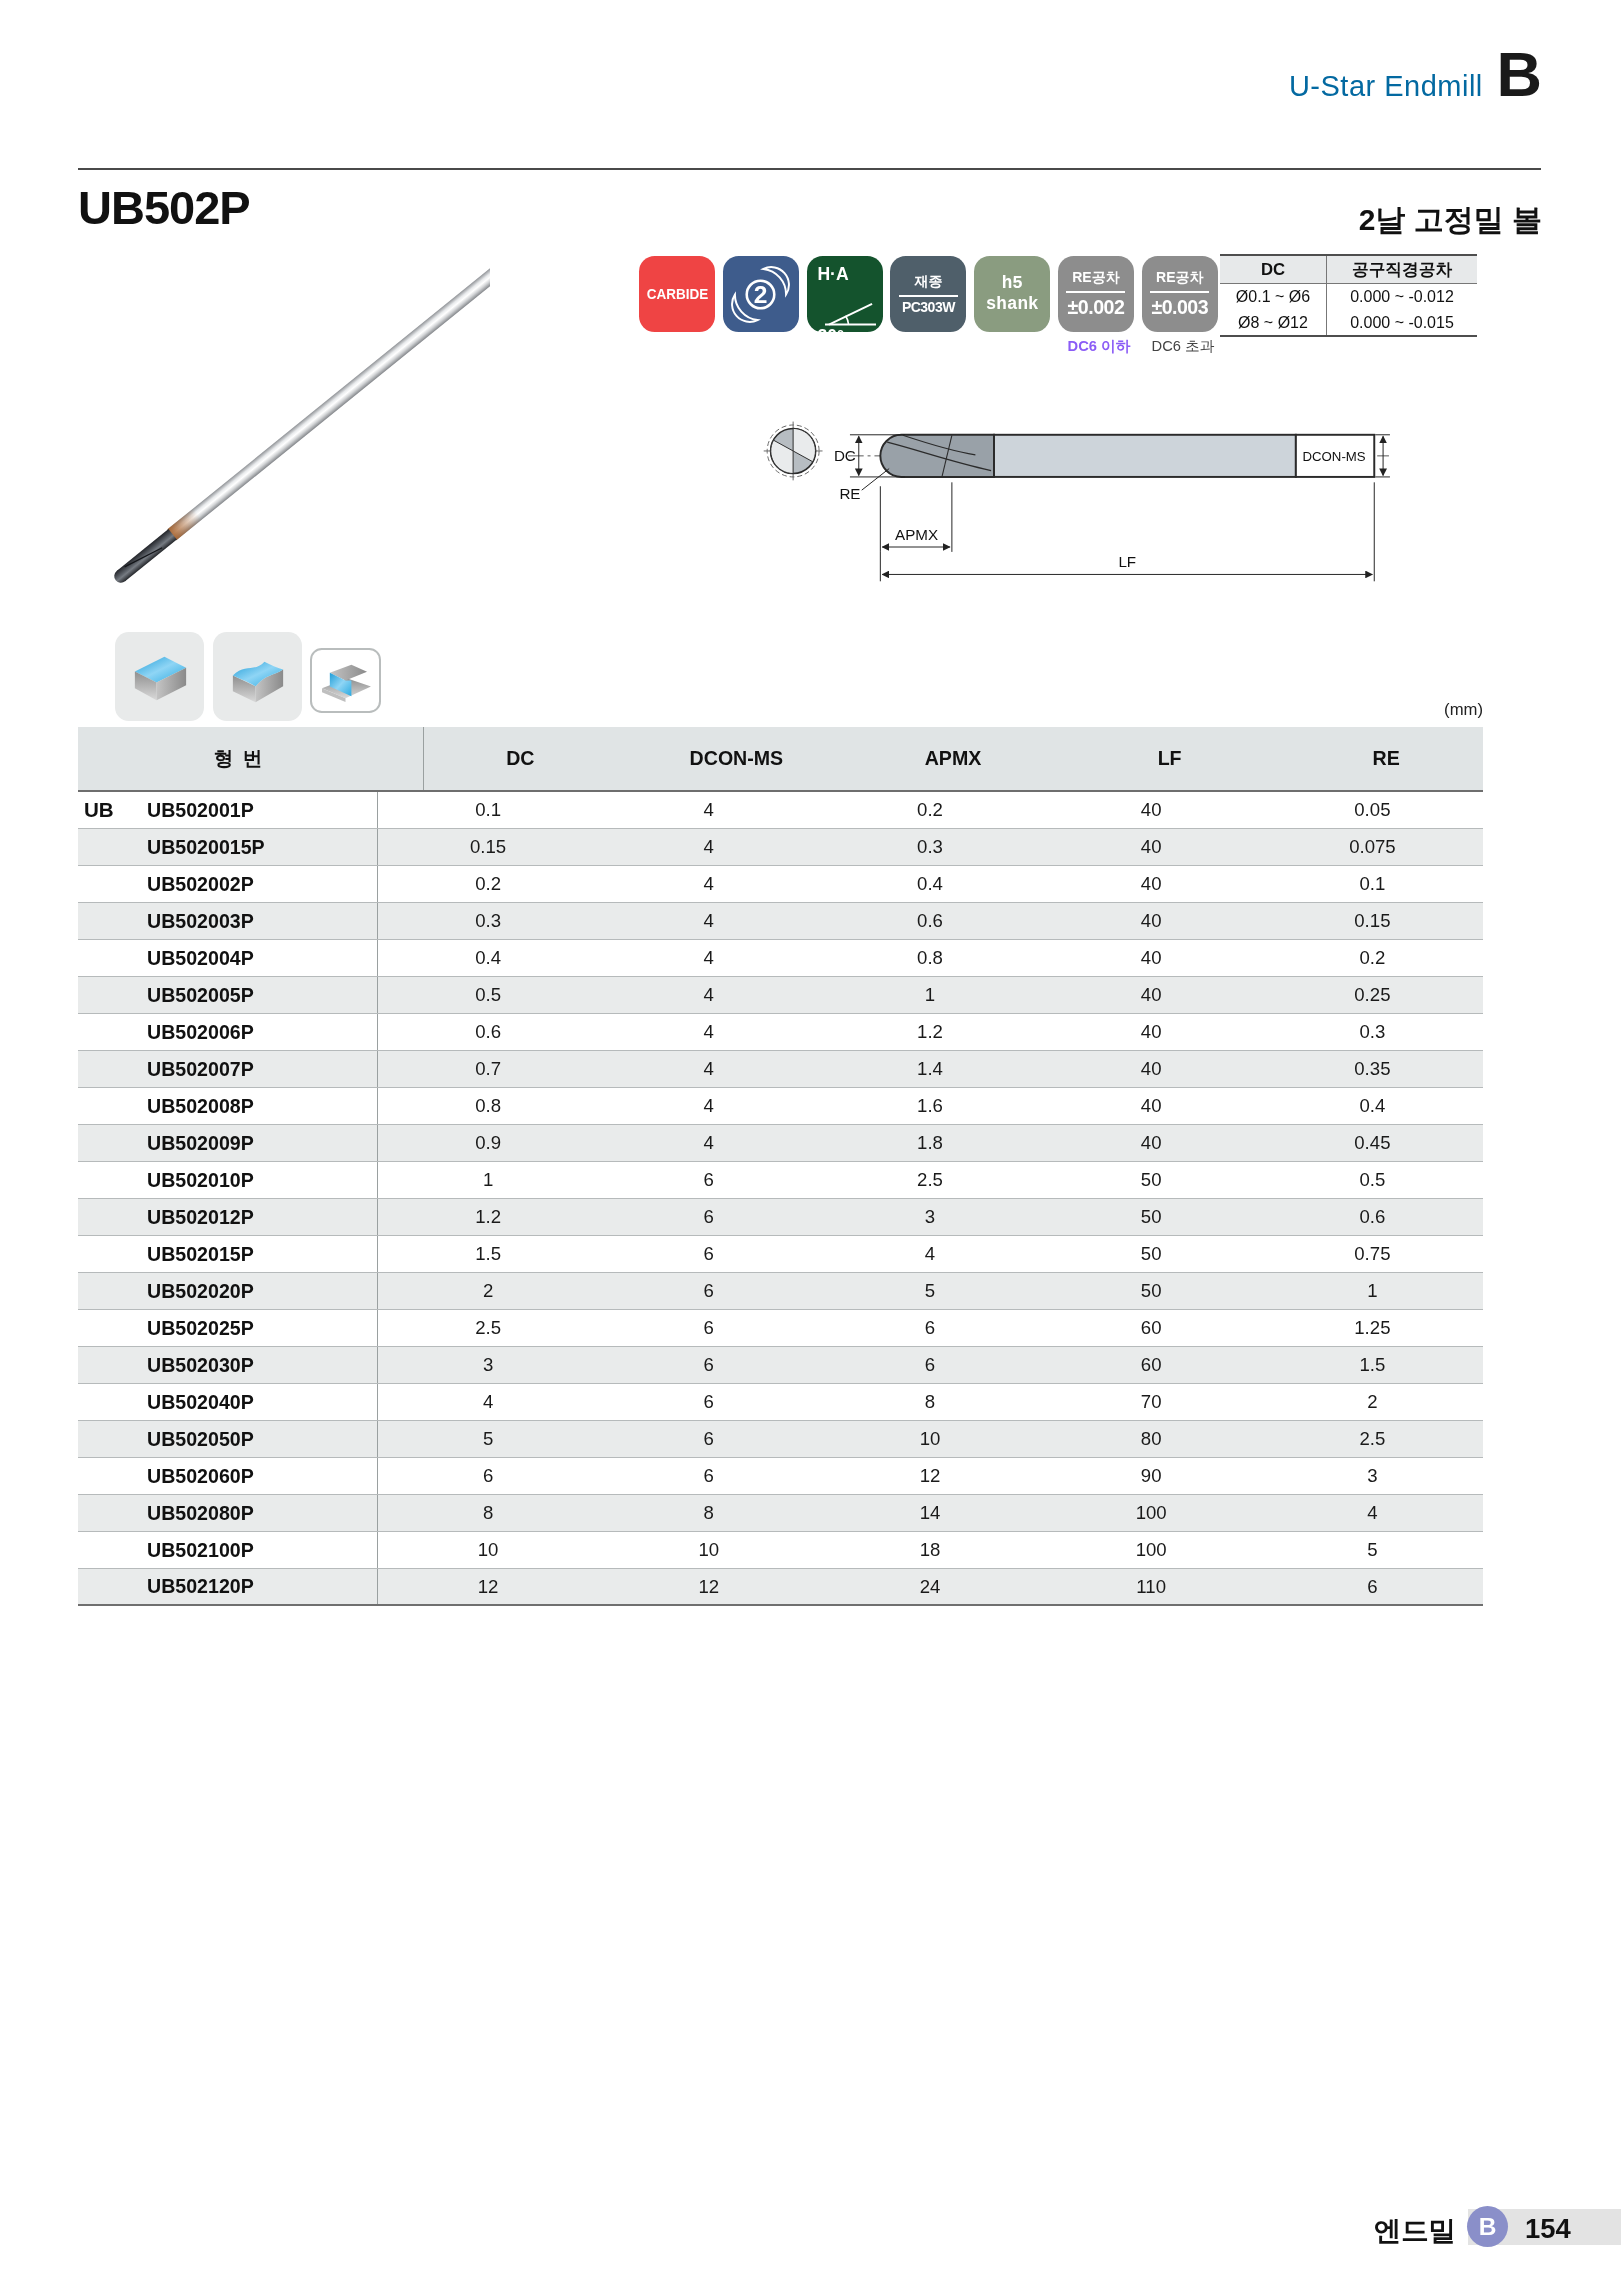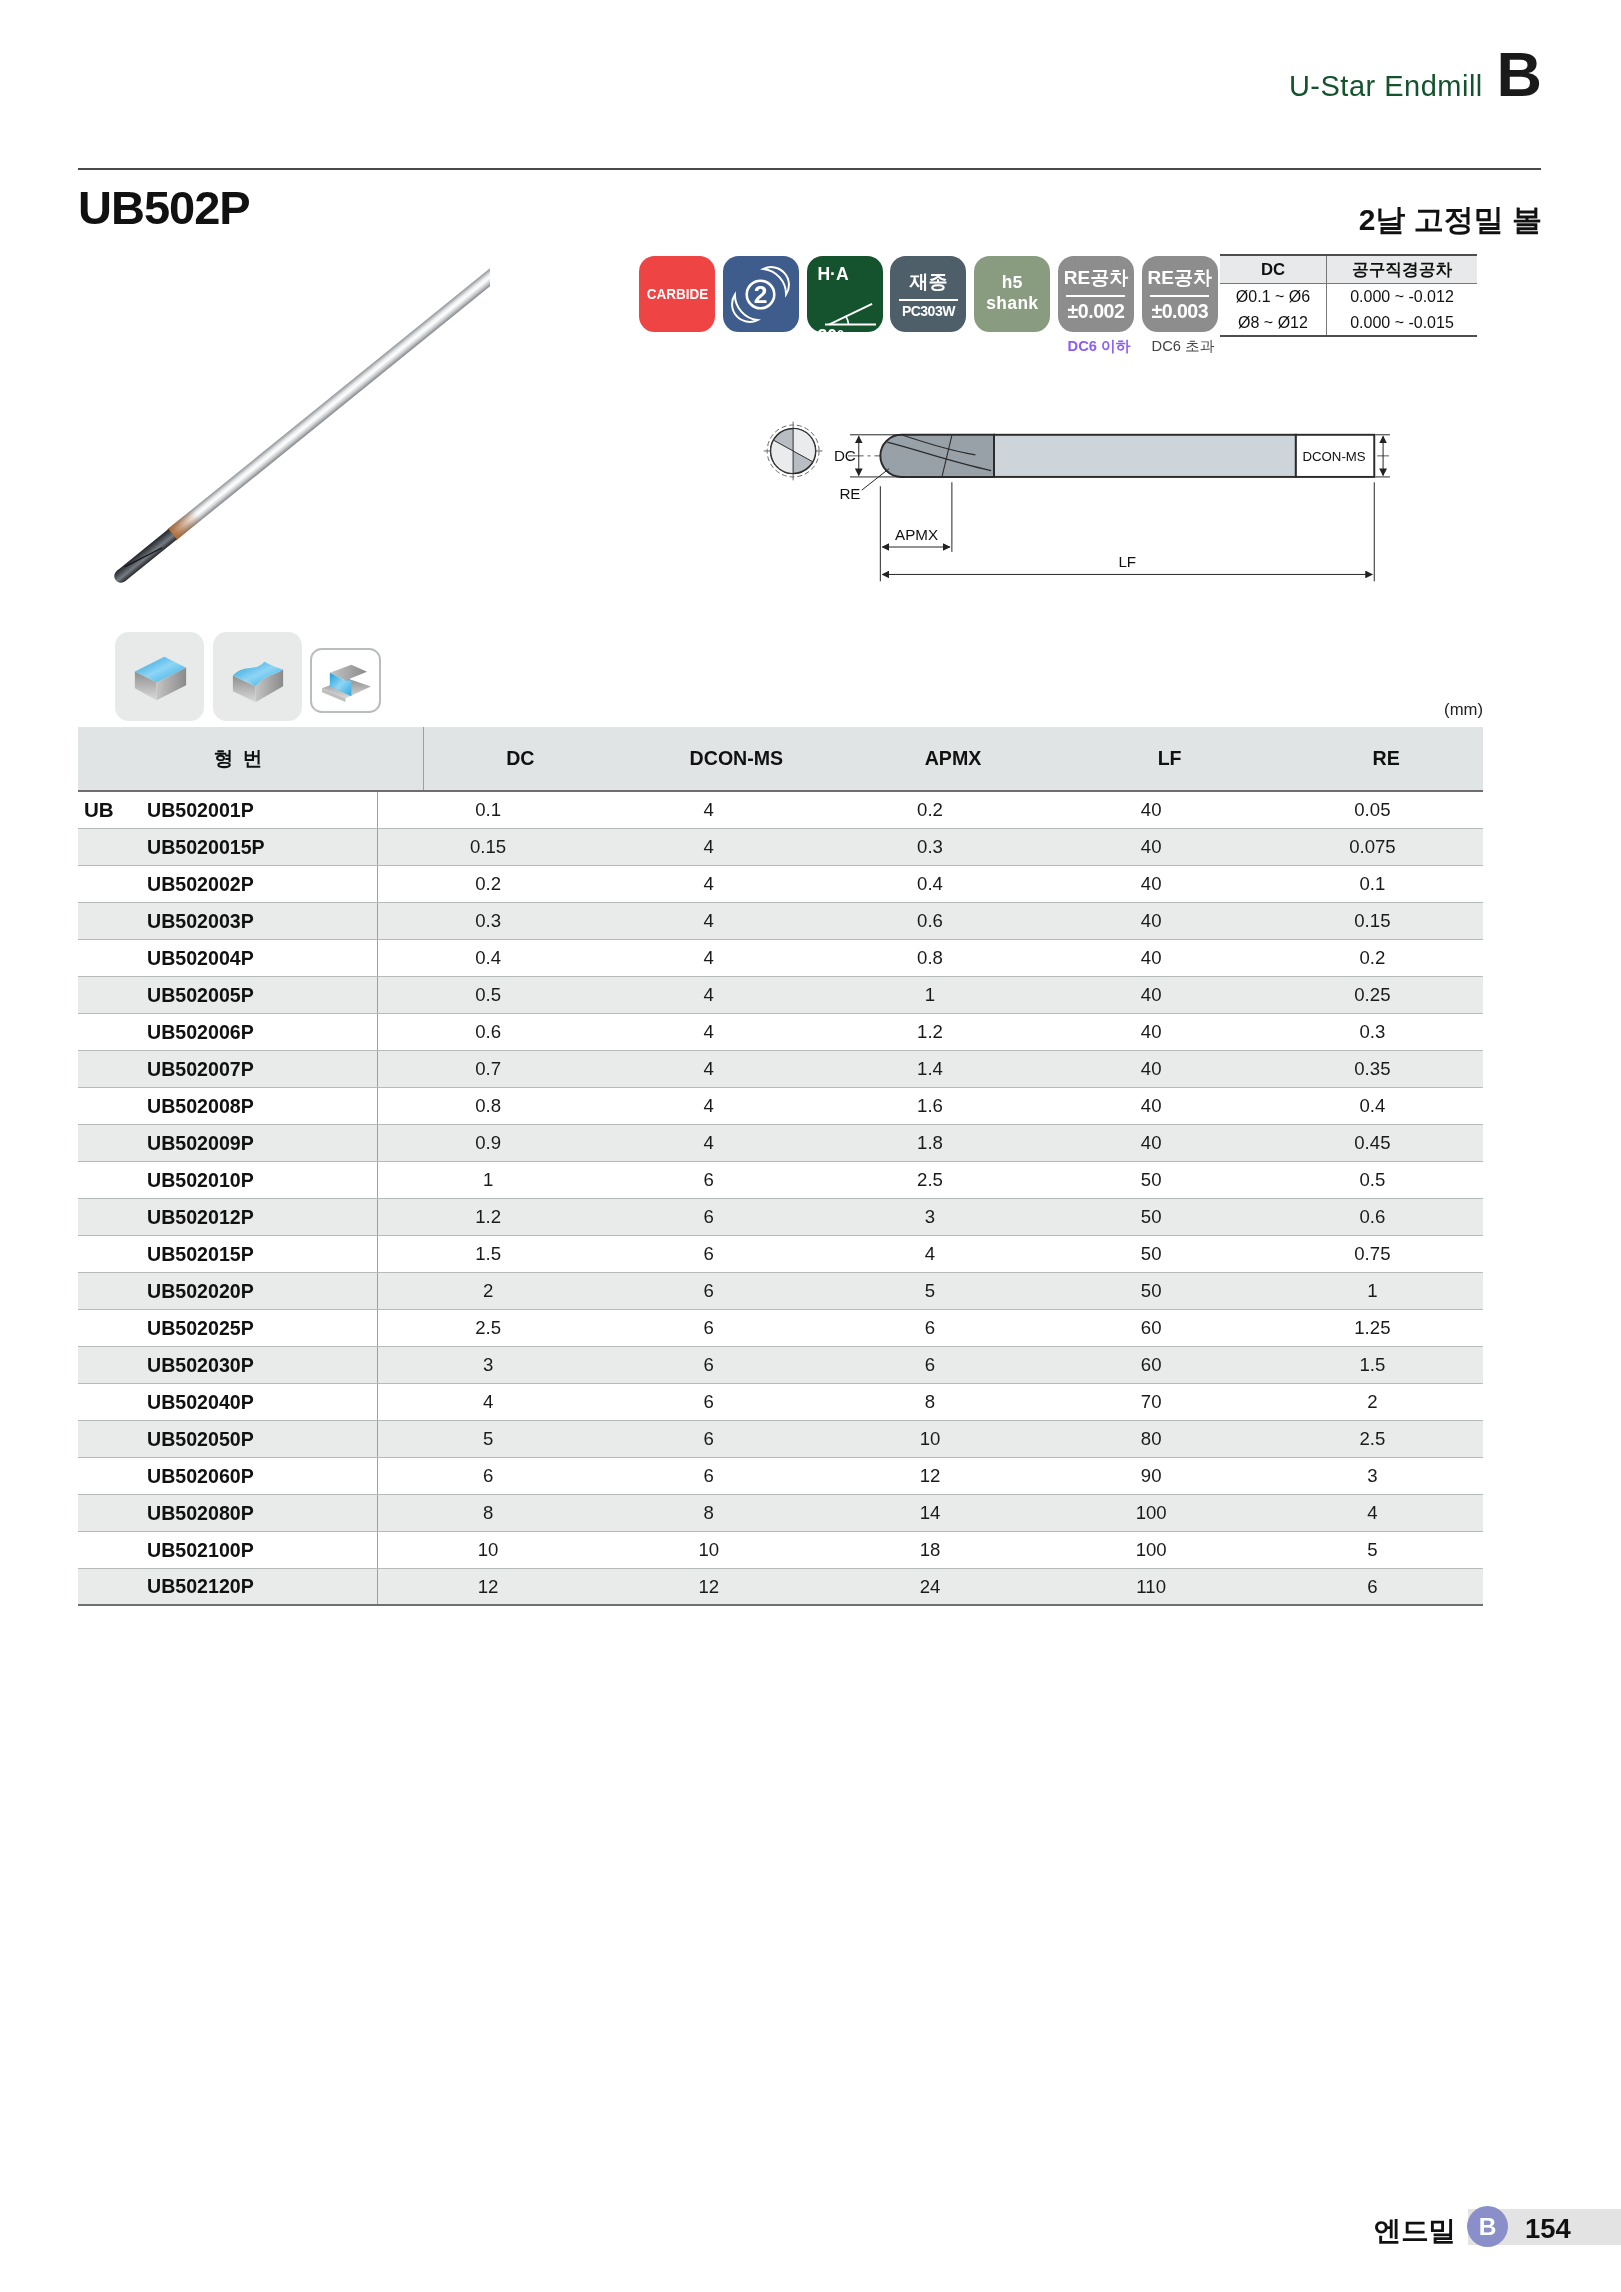--- a/index.html
+++ b/index.html
@@ -9,7 +9,7 @@
   }
   
   .hdr{position:absolute;top:43px;right:79px;display:flex;align-items:baseline;}
-  .hdr-series{font-size:29px;color:#14532d;letter-spacing:0.5px;}
+  .hdr-series{font-size:29px;color:#0369a1;letter-spacing:0.5px;}
   .hdr-letter{font-size:63px;font-weight:bold;color:#1a1a1a;margin-left:13.7px;line-height:1;}
   .rule{position:absolute;left:78px;top:168px;width:1463px;height:2px;background:#4a4a4a;}
   .title{position:absolute;left:78px;top:180px;font-size:47px;font-weight:bold;letter-spacing:-1px;}

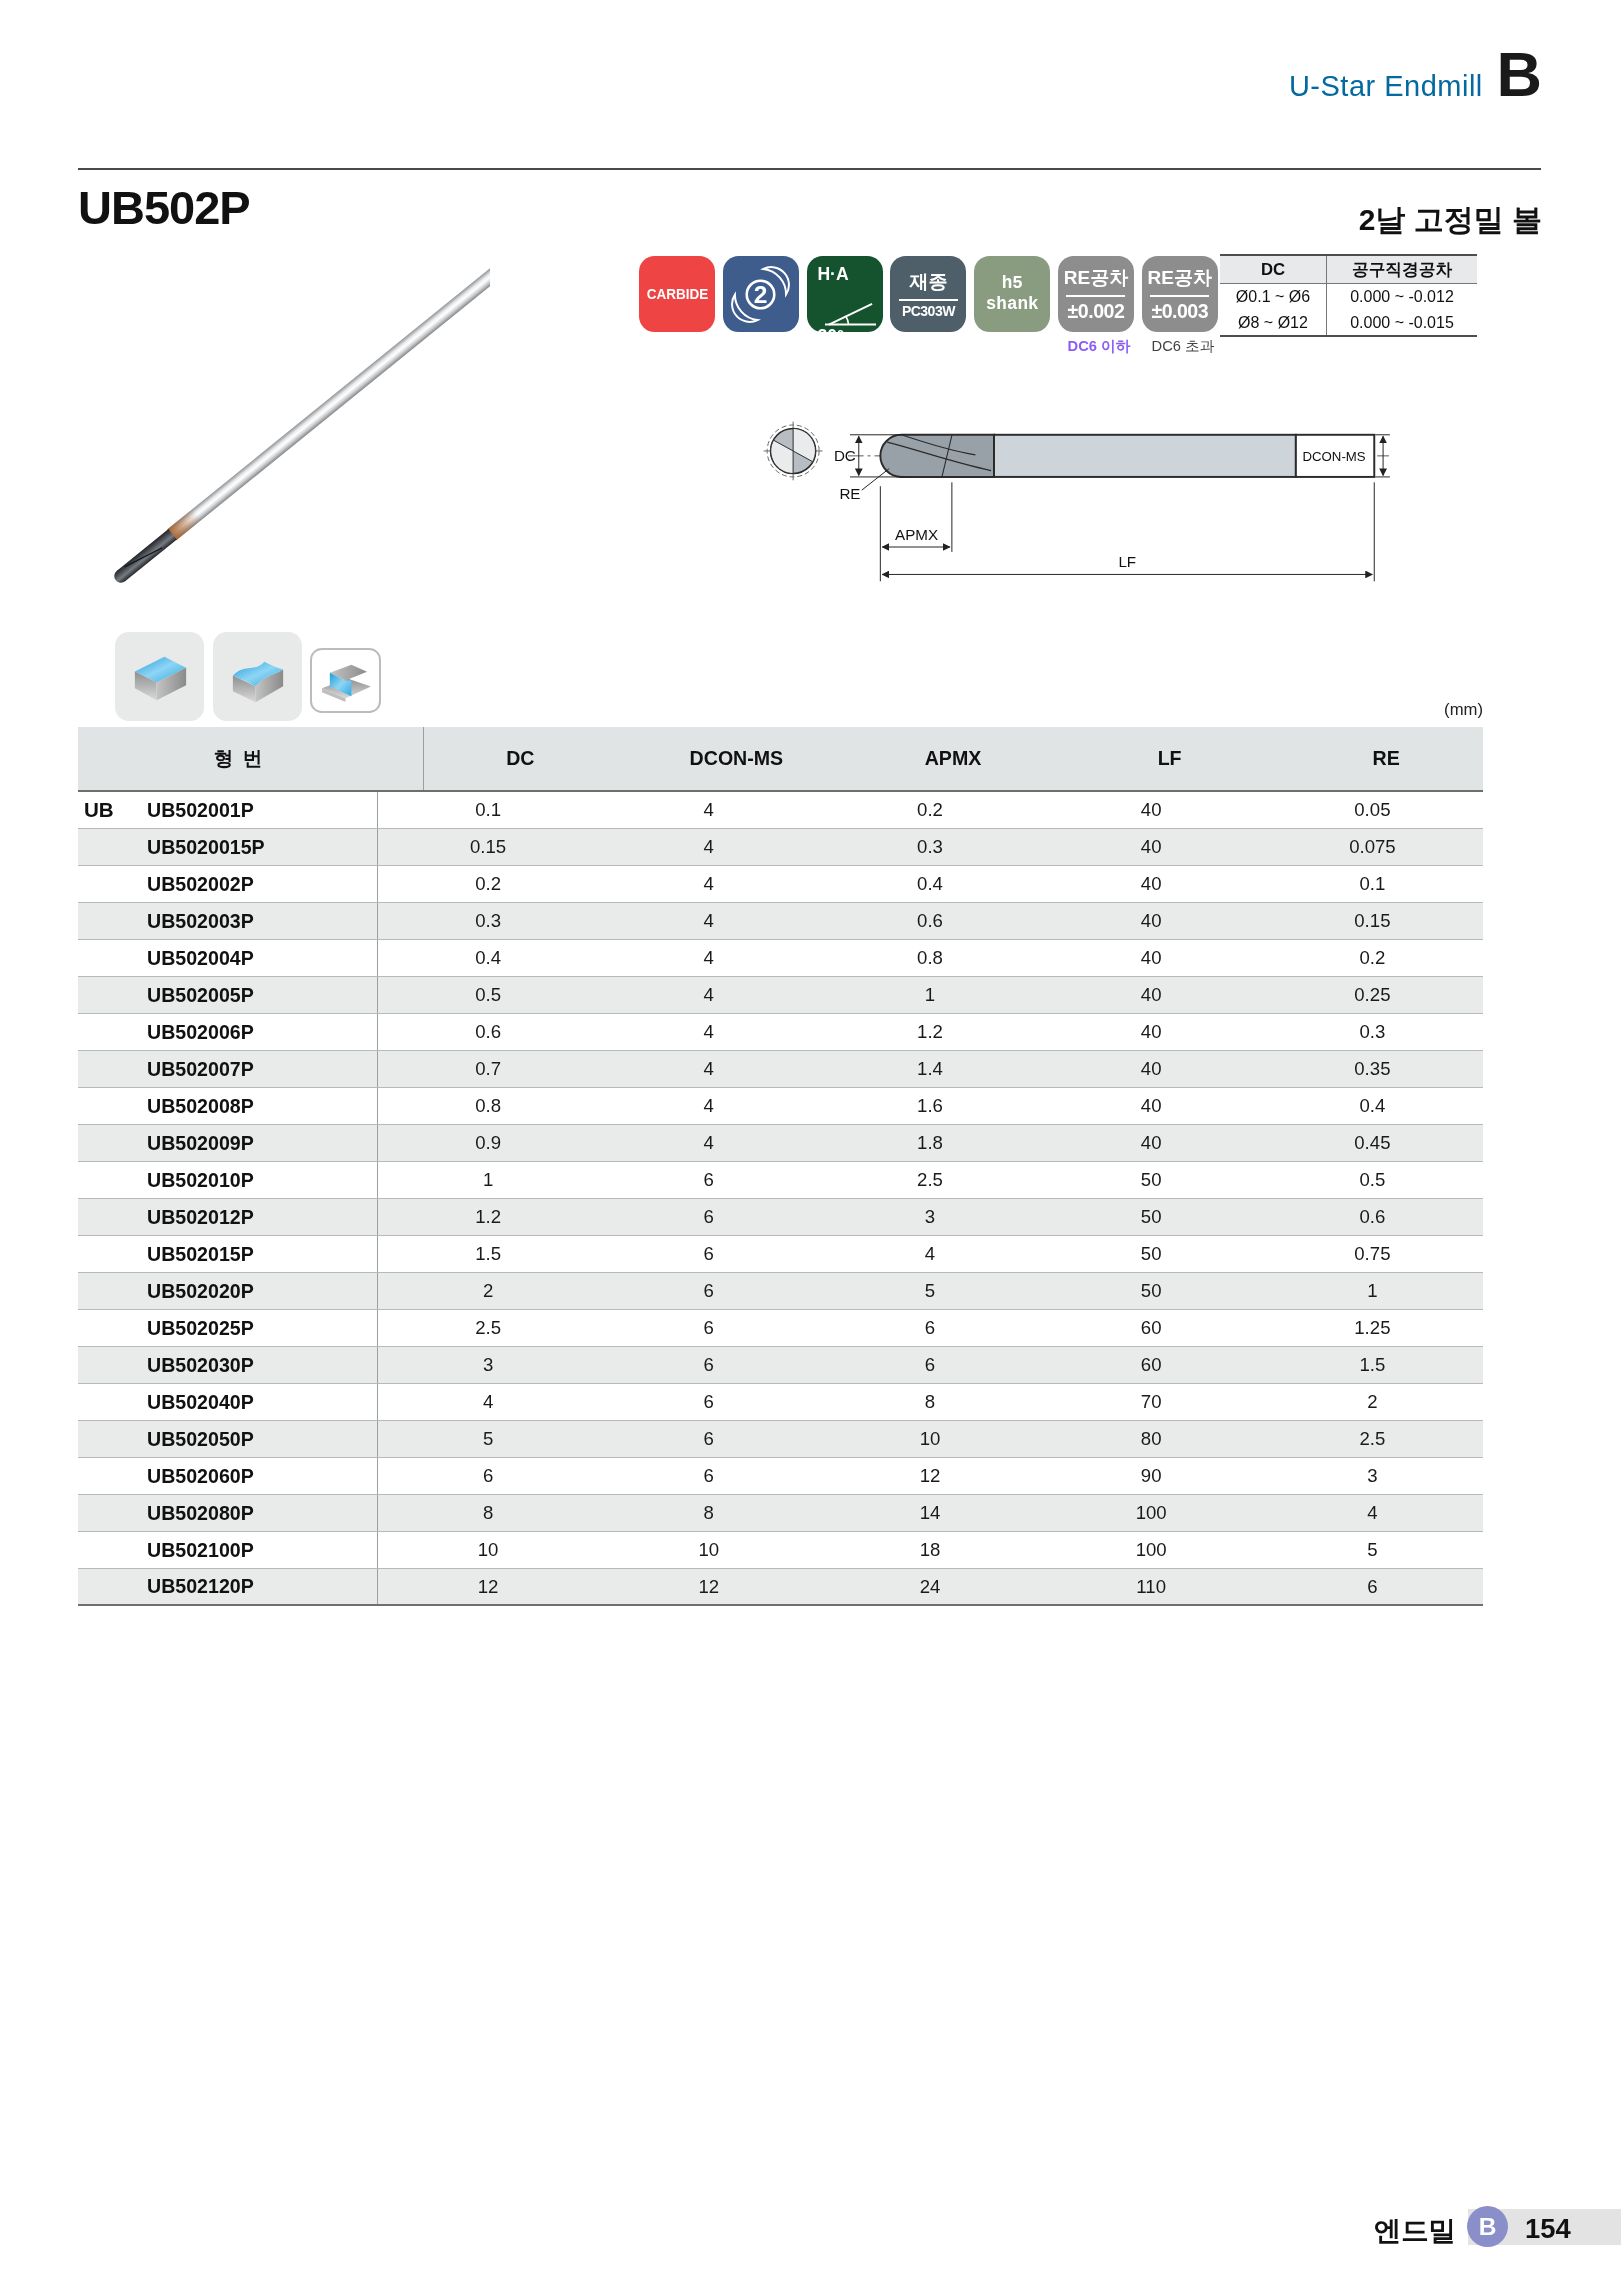--- a/index.html
+++ b/index.html
@@ -18,7 +18,7 @@
   .badges{position:absolute;left:639px;top:256px;display:flex;gap:7.8px;}
   .badge{width:76px;height:76px;border-radius:15.7px;color:#fff;box-sizing:border-box;
          display:flex;flex-direction:column;align-items:center;justify-content:center;text-align:center;}
-  .badge .b-top{font-size:19px;font-weight:bold;}
+  .badge .b-top{font-size:14px;font-weight:bold;}
   .badge .b-div{width:59px;height:2px;background:#fff;margin:3.9px auto 2.9px;}
   .badge .b-big{font-size:19.6px;font-weight:bold;letter-spacing:-0.5px;}
   .badge.carbide{font-size:14.7px;font-weight:bold;transform:none;}

